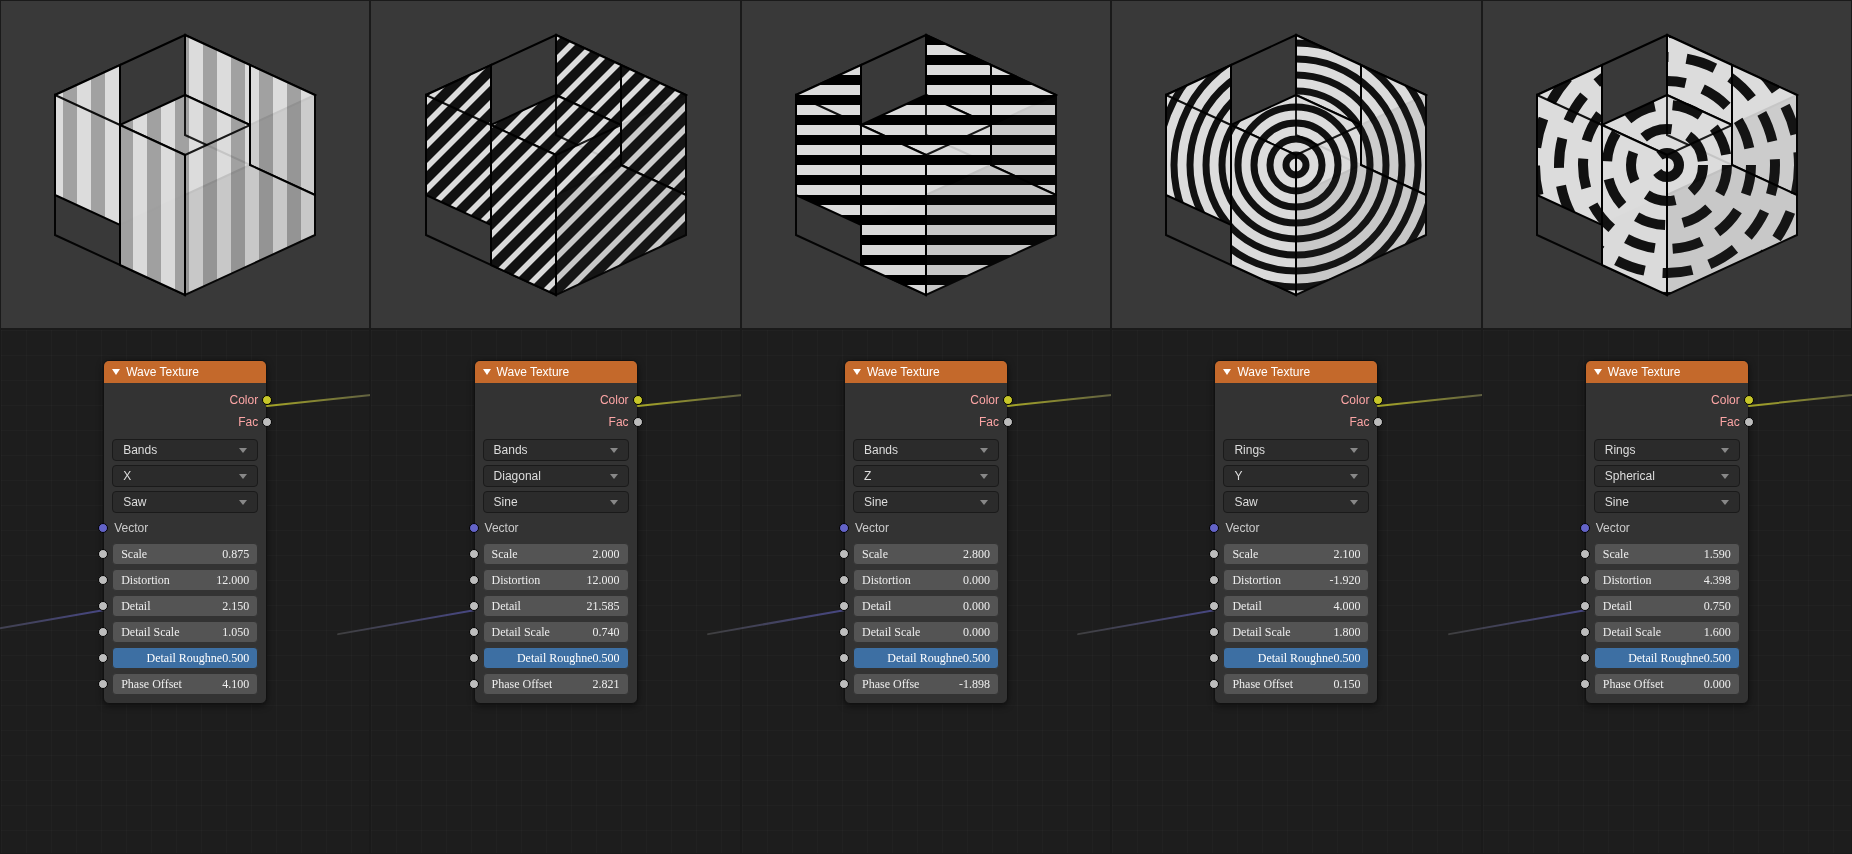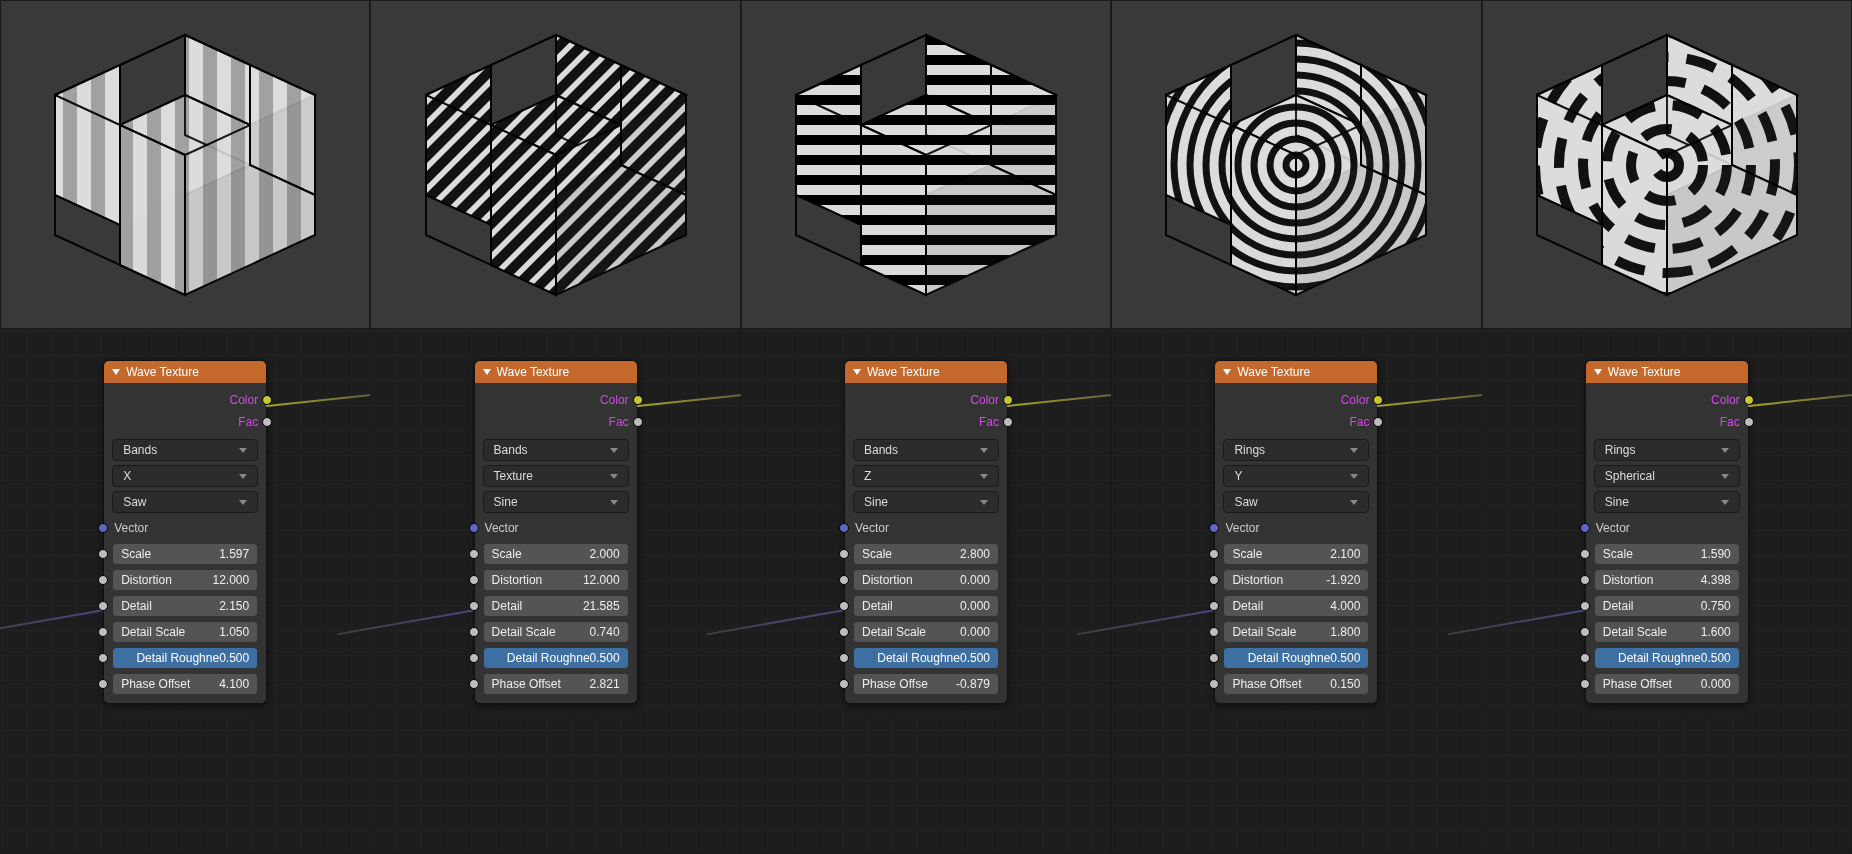--- a/index.html
+++ b/index.html
@@ -76,7 +76,7 @@
     height:22px;
     position:relative;
   }
-  .output-row .label { color:#d946ef; }
+  .output-row .label { color:#fca5a5; }
   .socket {
     width:10px;height:10px;border-radius:50%;
     position:absolute;

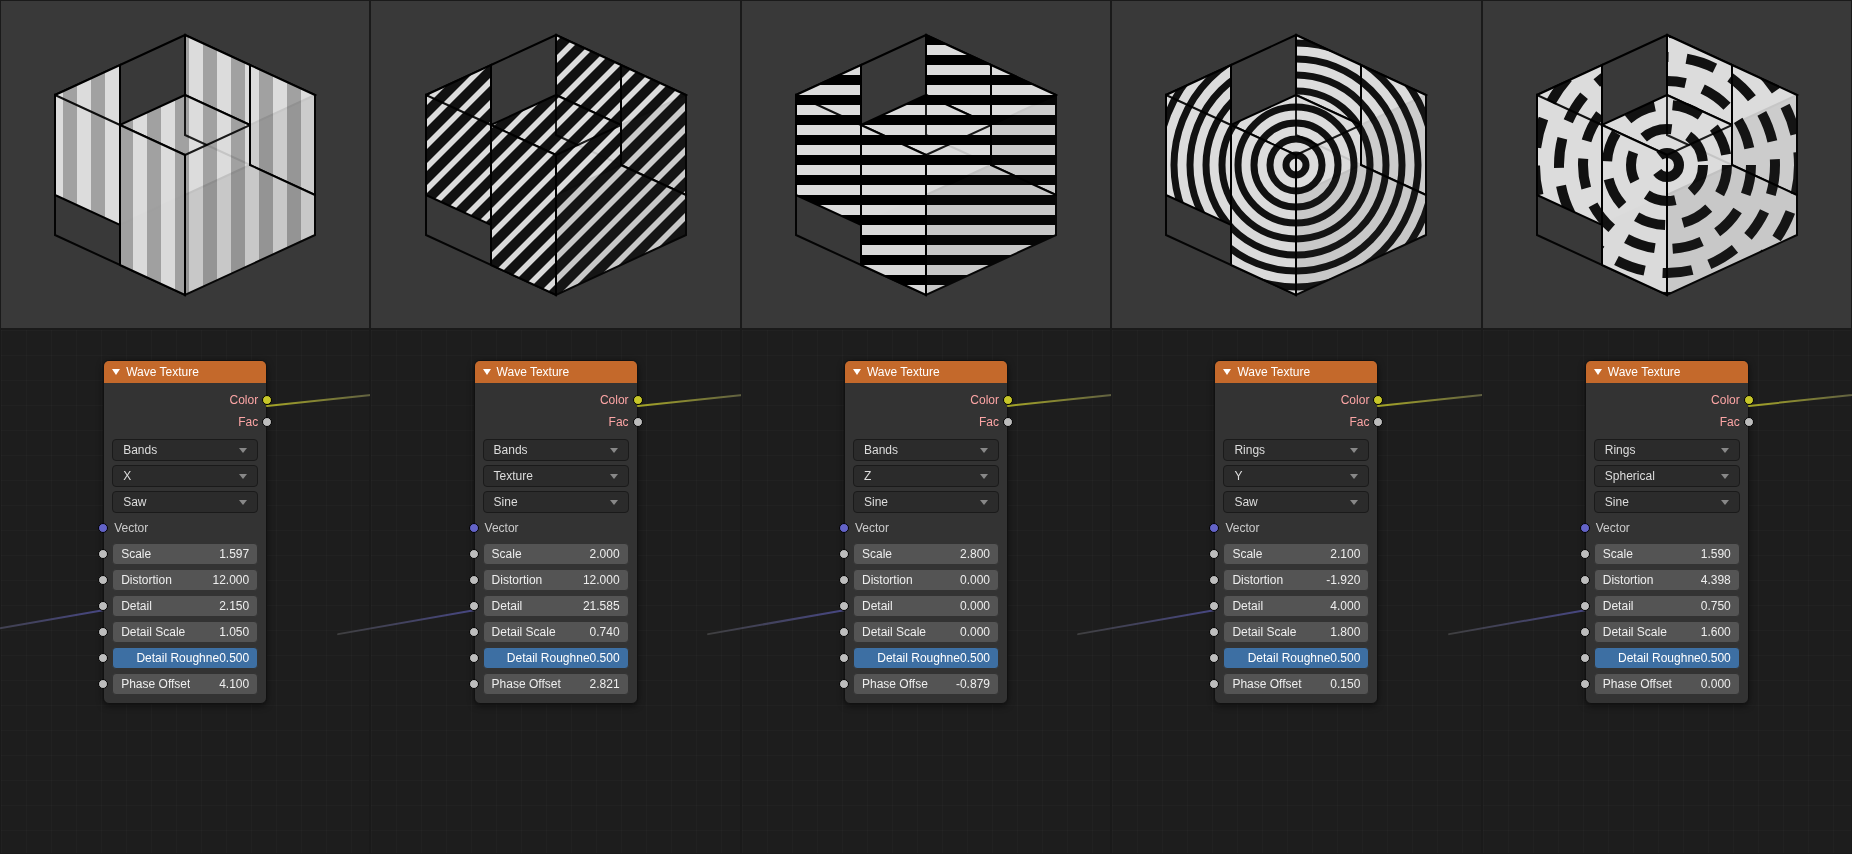--- a/index.html
+++ b/index.html
@@ -471,7 +471,7 @@
         <span class="chev"></span>
       </div>
       <div class="select">
-        <span>Texture</span>
+        <span>Diagonal</span>
         <span class="chev"></span>
       </div>
       <div class="select">

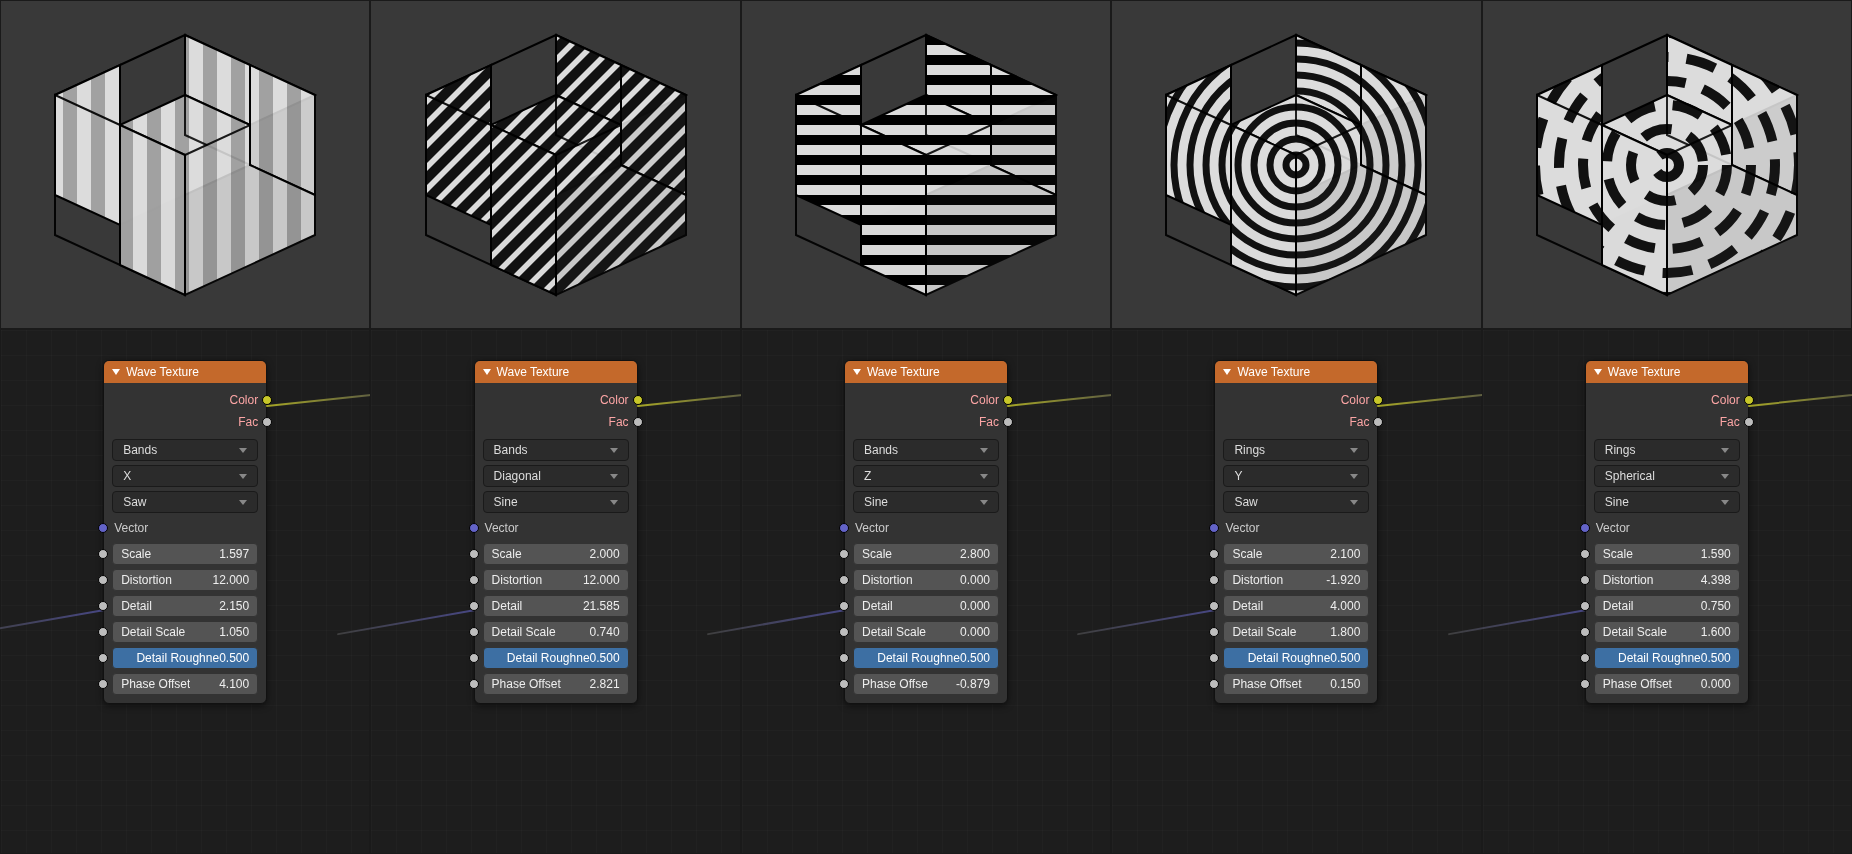--- a/index.html
+++ b/index.html
@@ -128,6 +128,7 @@
     justify-content:space-between;
     padding:0 8px;
     color:#eee;
+    font-family:Liberation Serif, serif;
   }
   .field.highlight { background:#3d6fa3; color:#fff;justify-content:flex-end;}
   .field .fl{white-space:nowrap;overflow:hidden;text-overflow:clip;max-width:92px;}

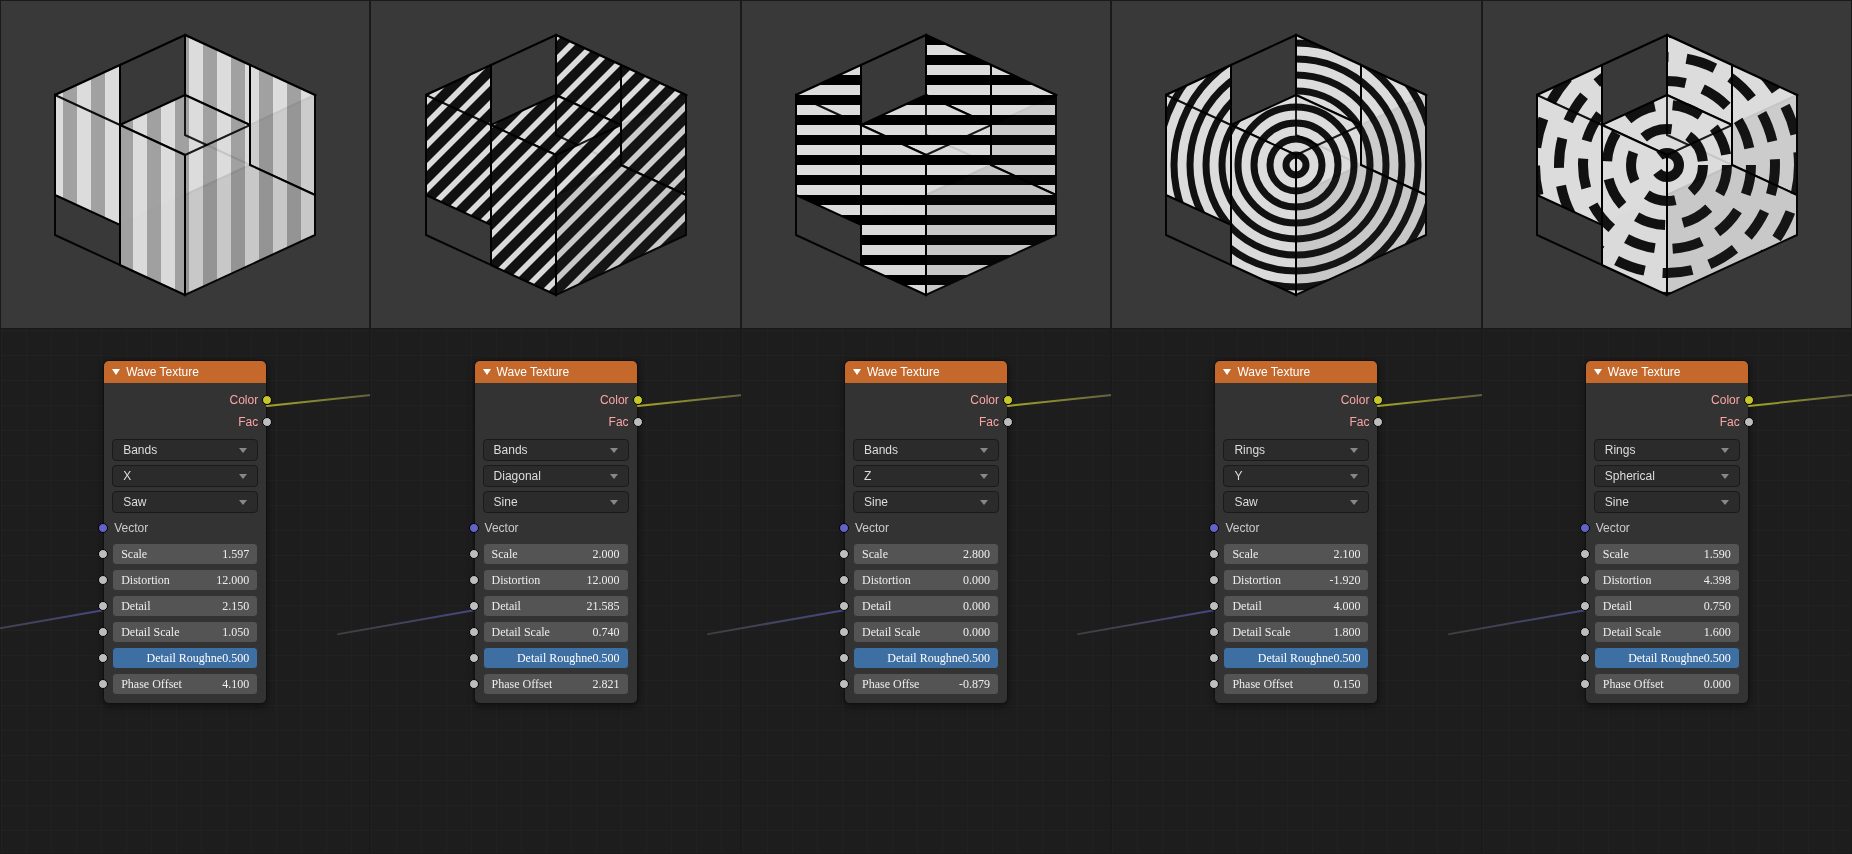--- a/index.html
+++ b/index.html
@@ -403,7 +403,7 @@
     <span class="socket in grey"></span>
     <div class="field ">
       <span class="fl">Scale</span>
-      <span class="fv">1.597</span>
+      <span class="fv">0.875</span>
     </div>
   </div>
 

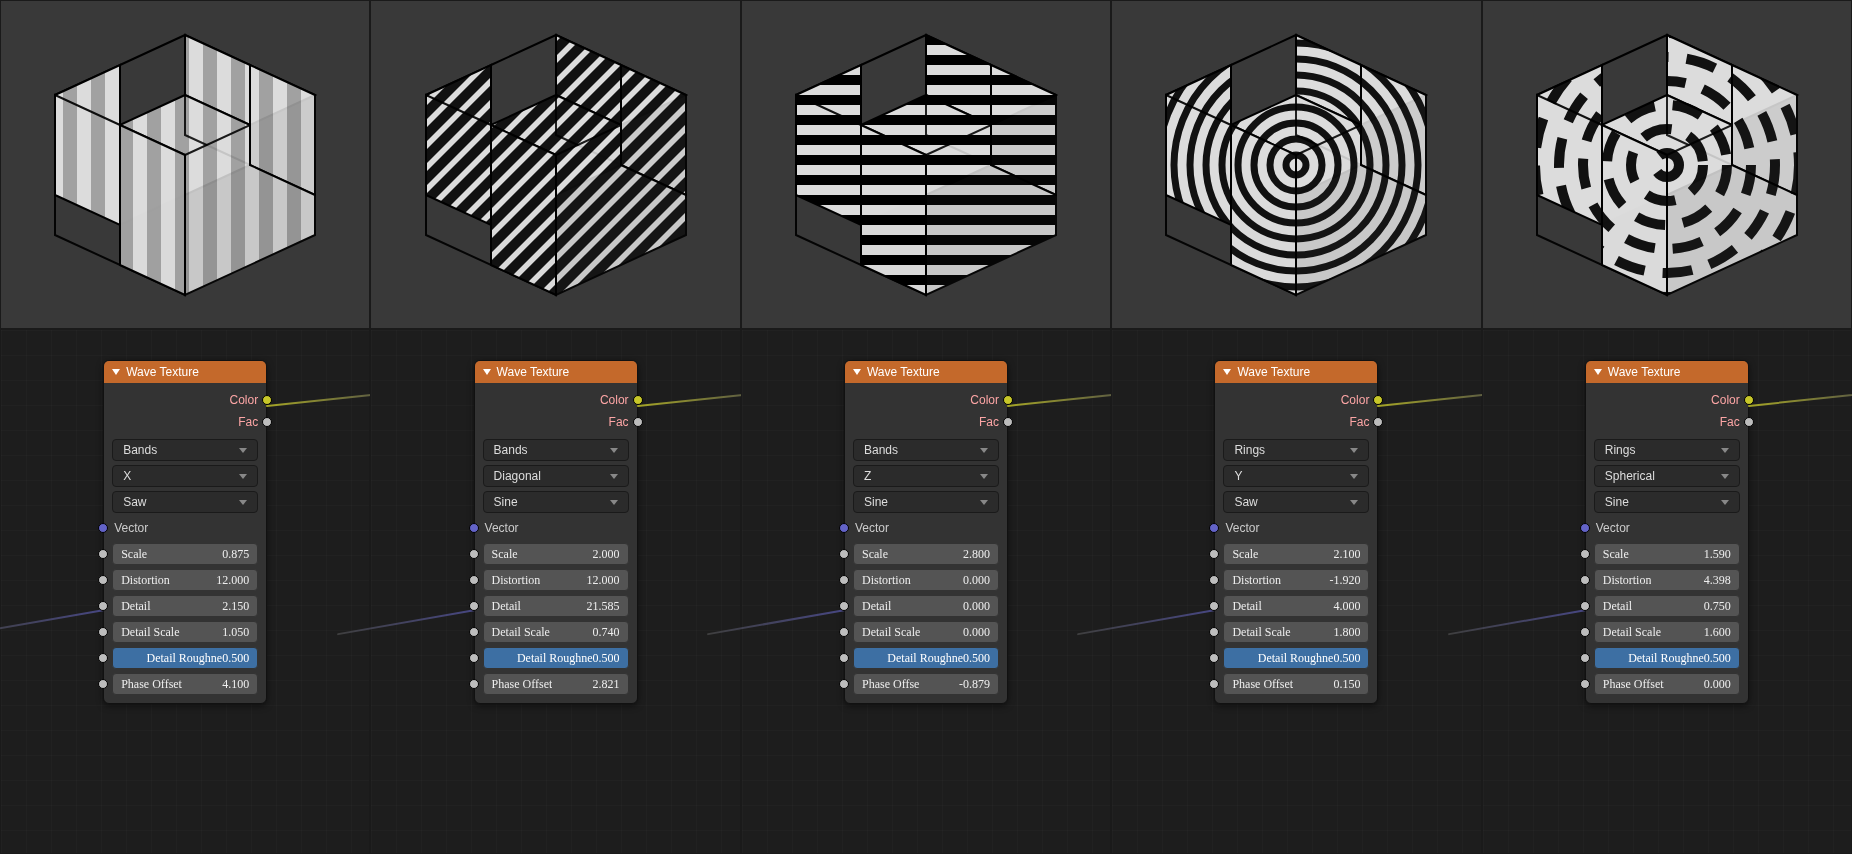--- a/index.html
+++ b/index.html
@@ -612,7 +612,7 @@
         <span class="socket in grey"></span>
         <div class="field">
           <span class="fl">Phase Offse</span>
-          <span class="fv">-0.879</span>
+          <span class="fv">-1.898</span>
         </div>
       </div>
     </div>

